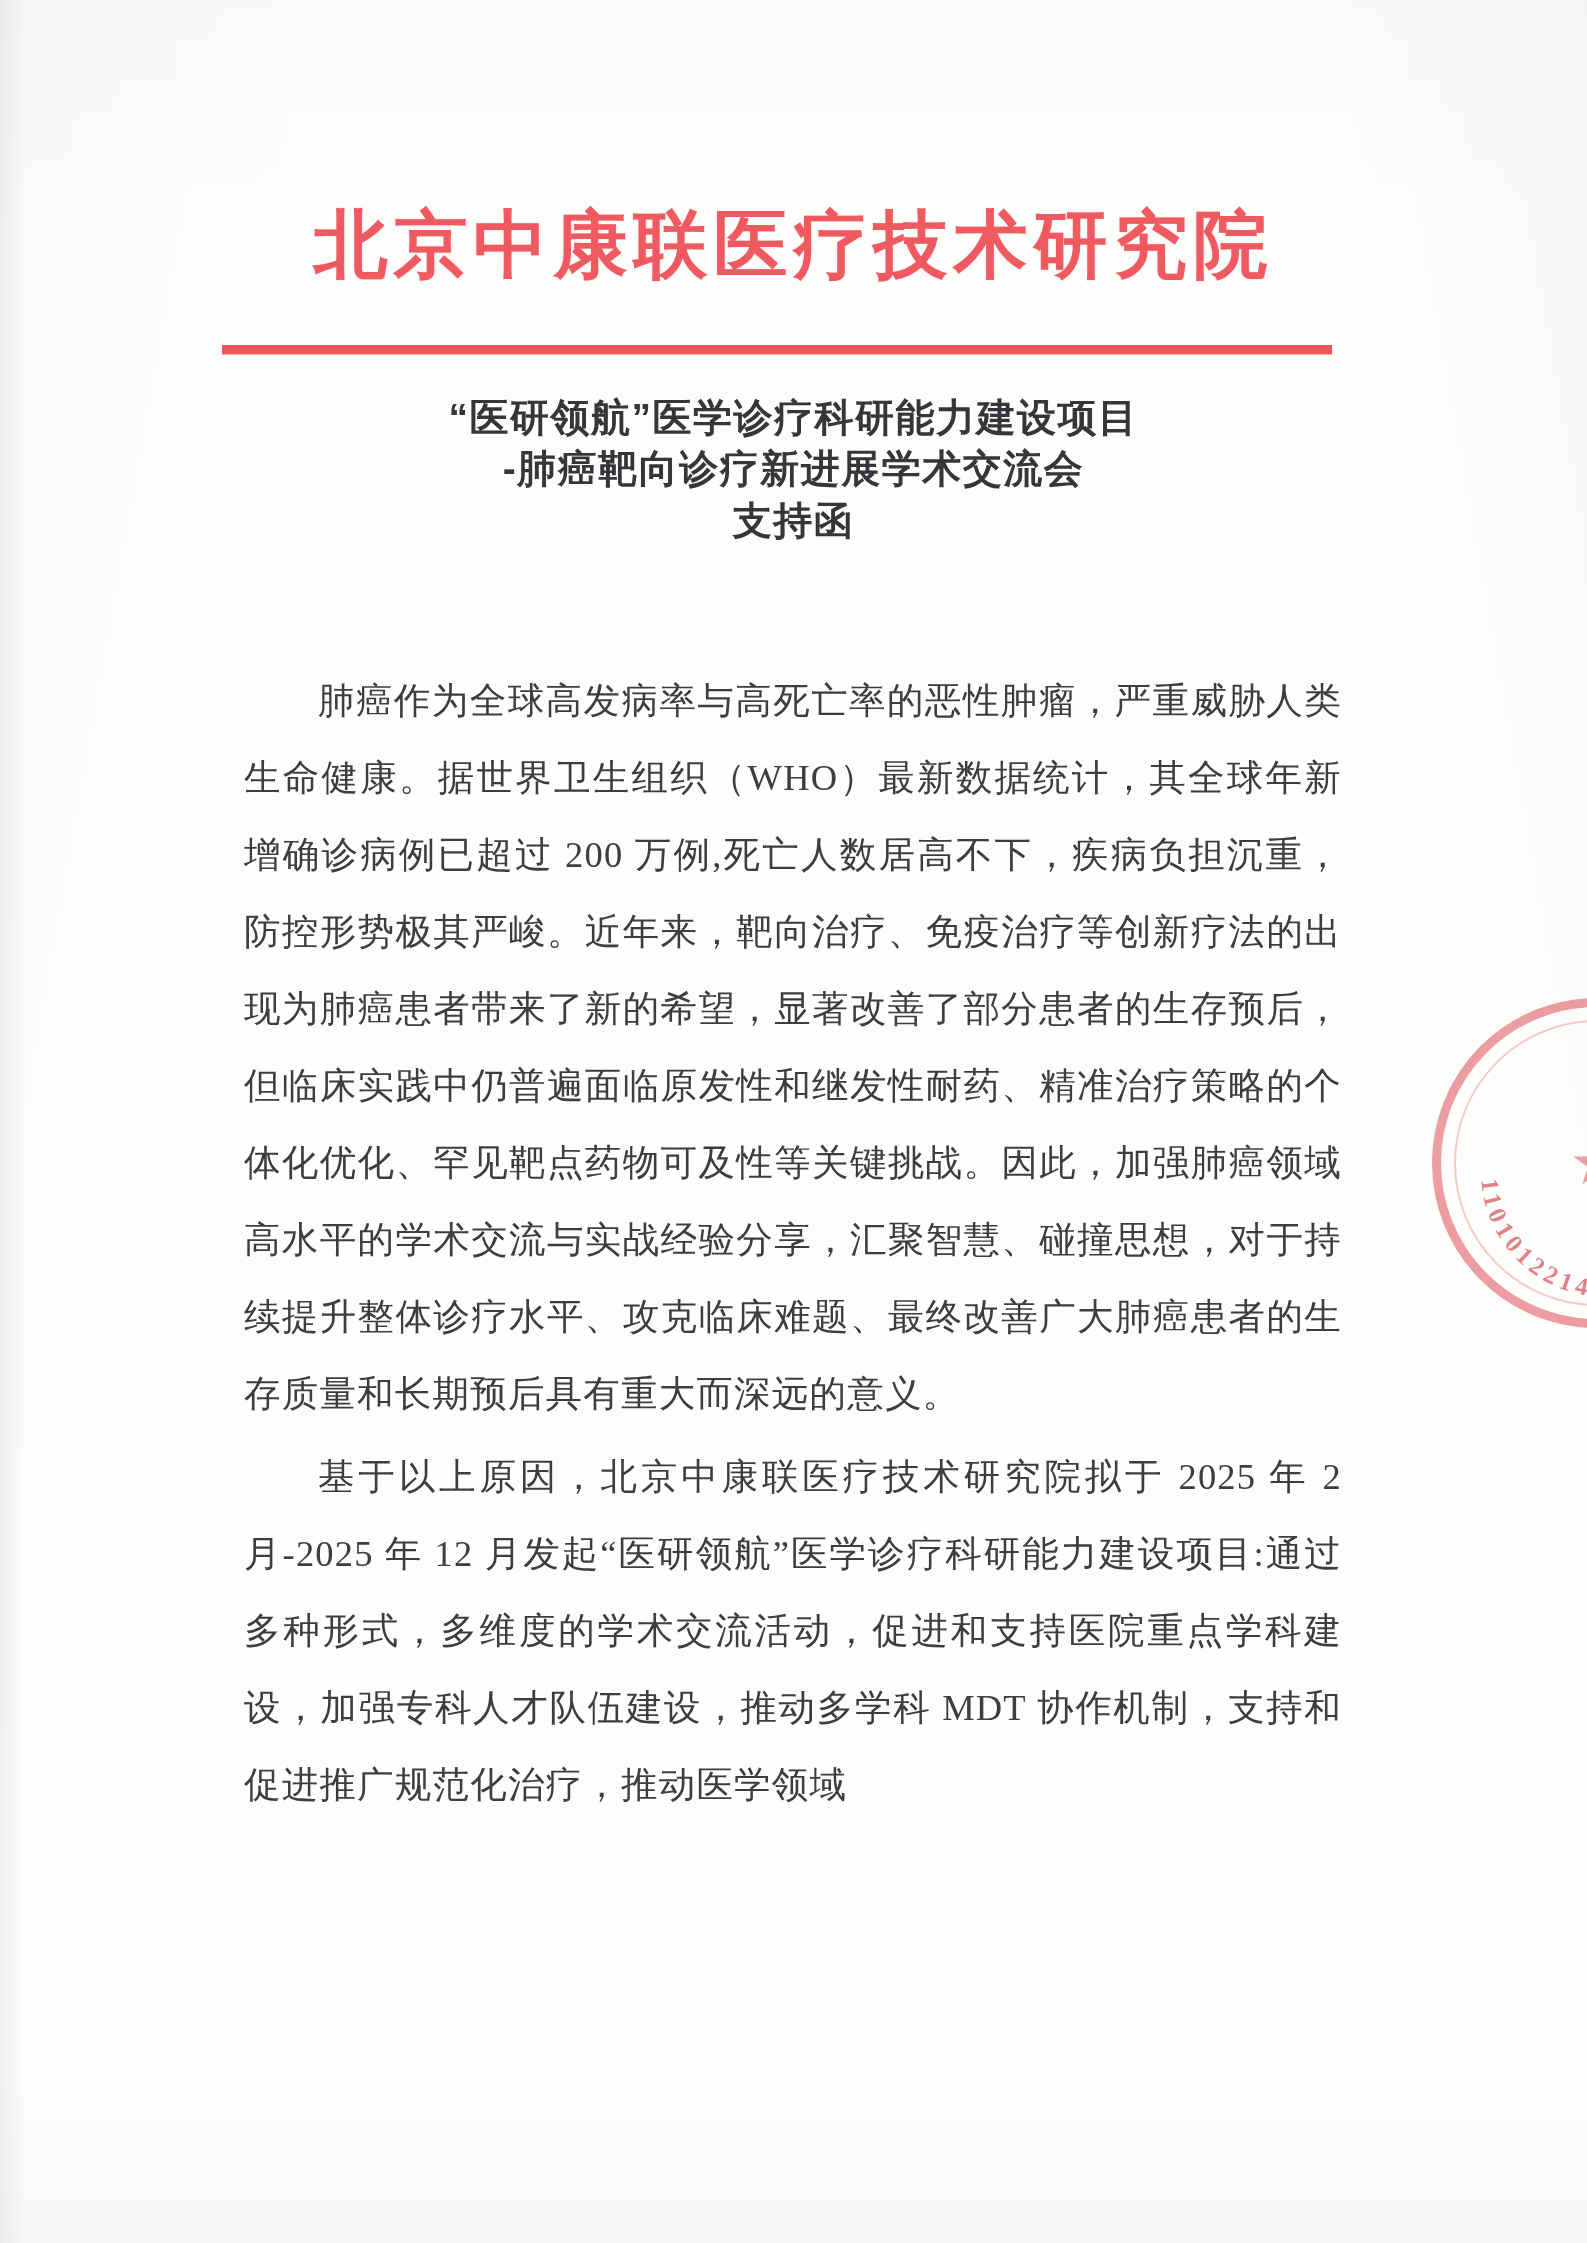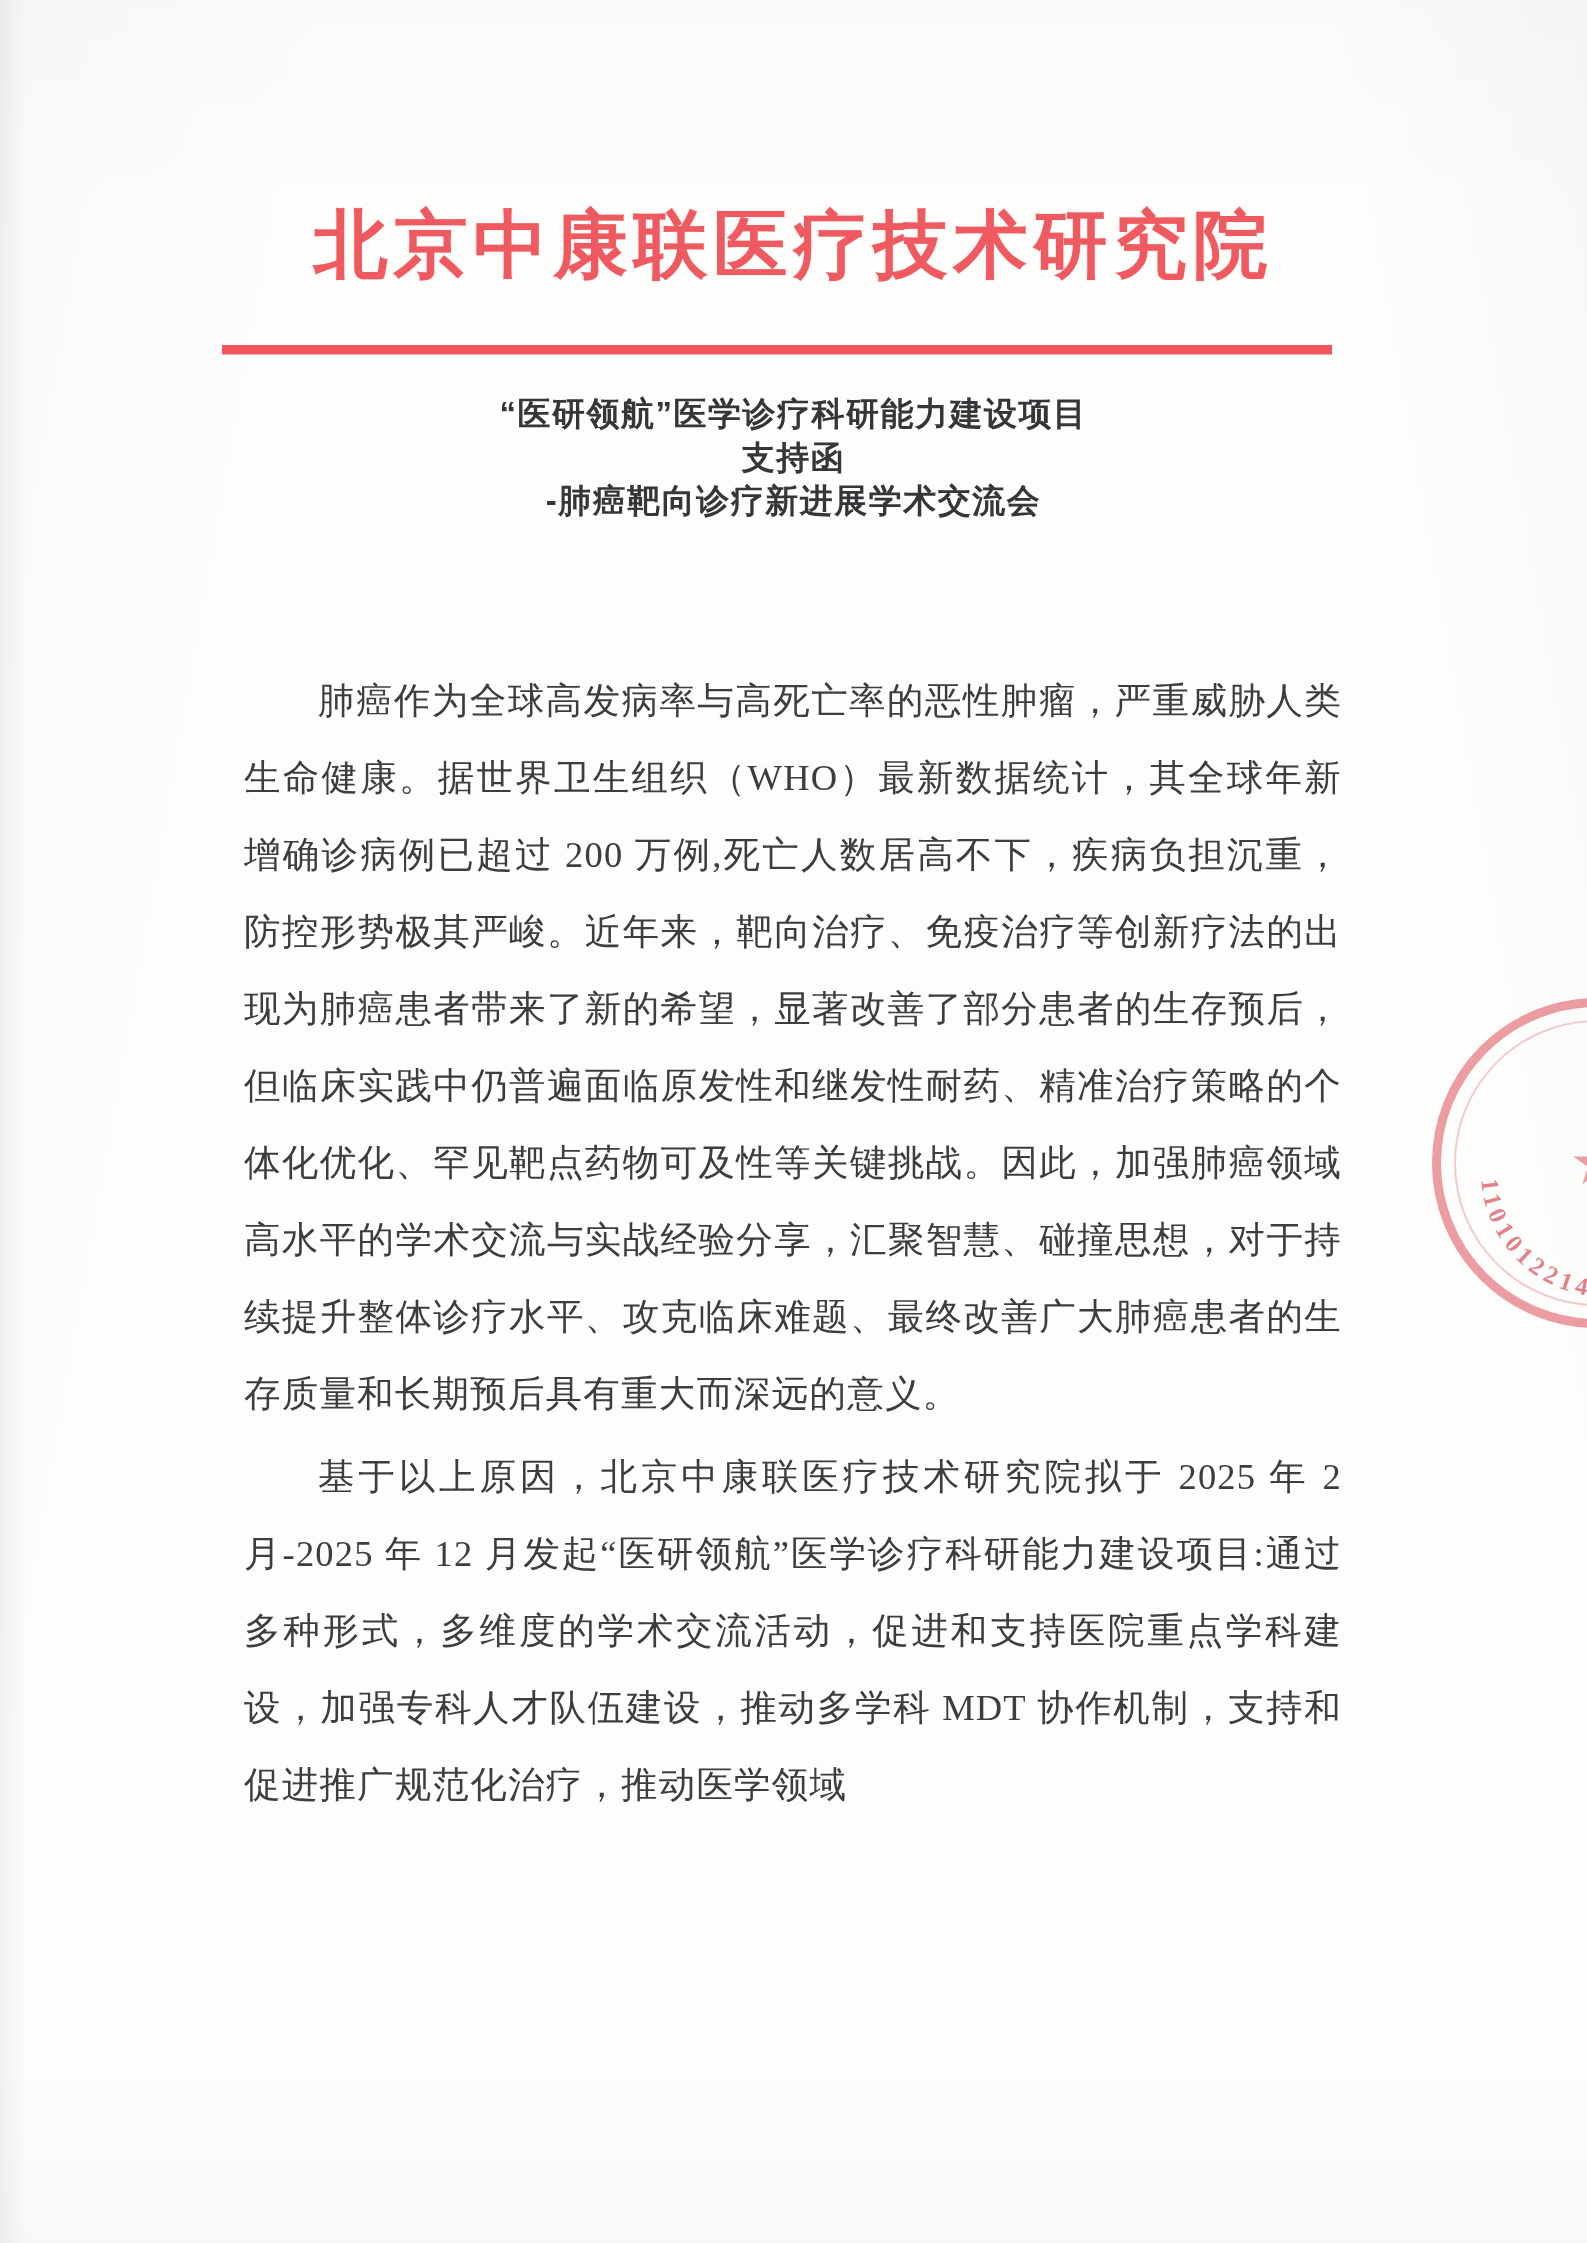--- a/index.html
+++ b/index.html
@@ -74,7 +74,7 @@
   .doc-title-line {
     font-family: "Liberation Sans", "DejaVu Sans", sans-serif;
     font-weight: 700;
-    font-size: 33px;
+    font-size: 39px;
     letter-spacing: 1.5px;
     color: #35363a;
     line-height: 1.32;

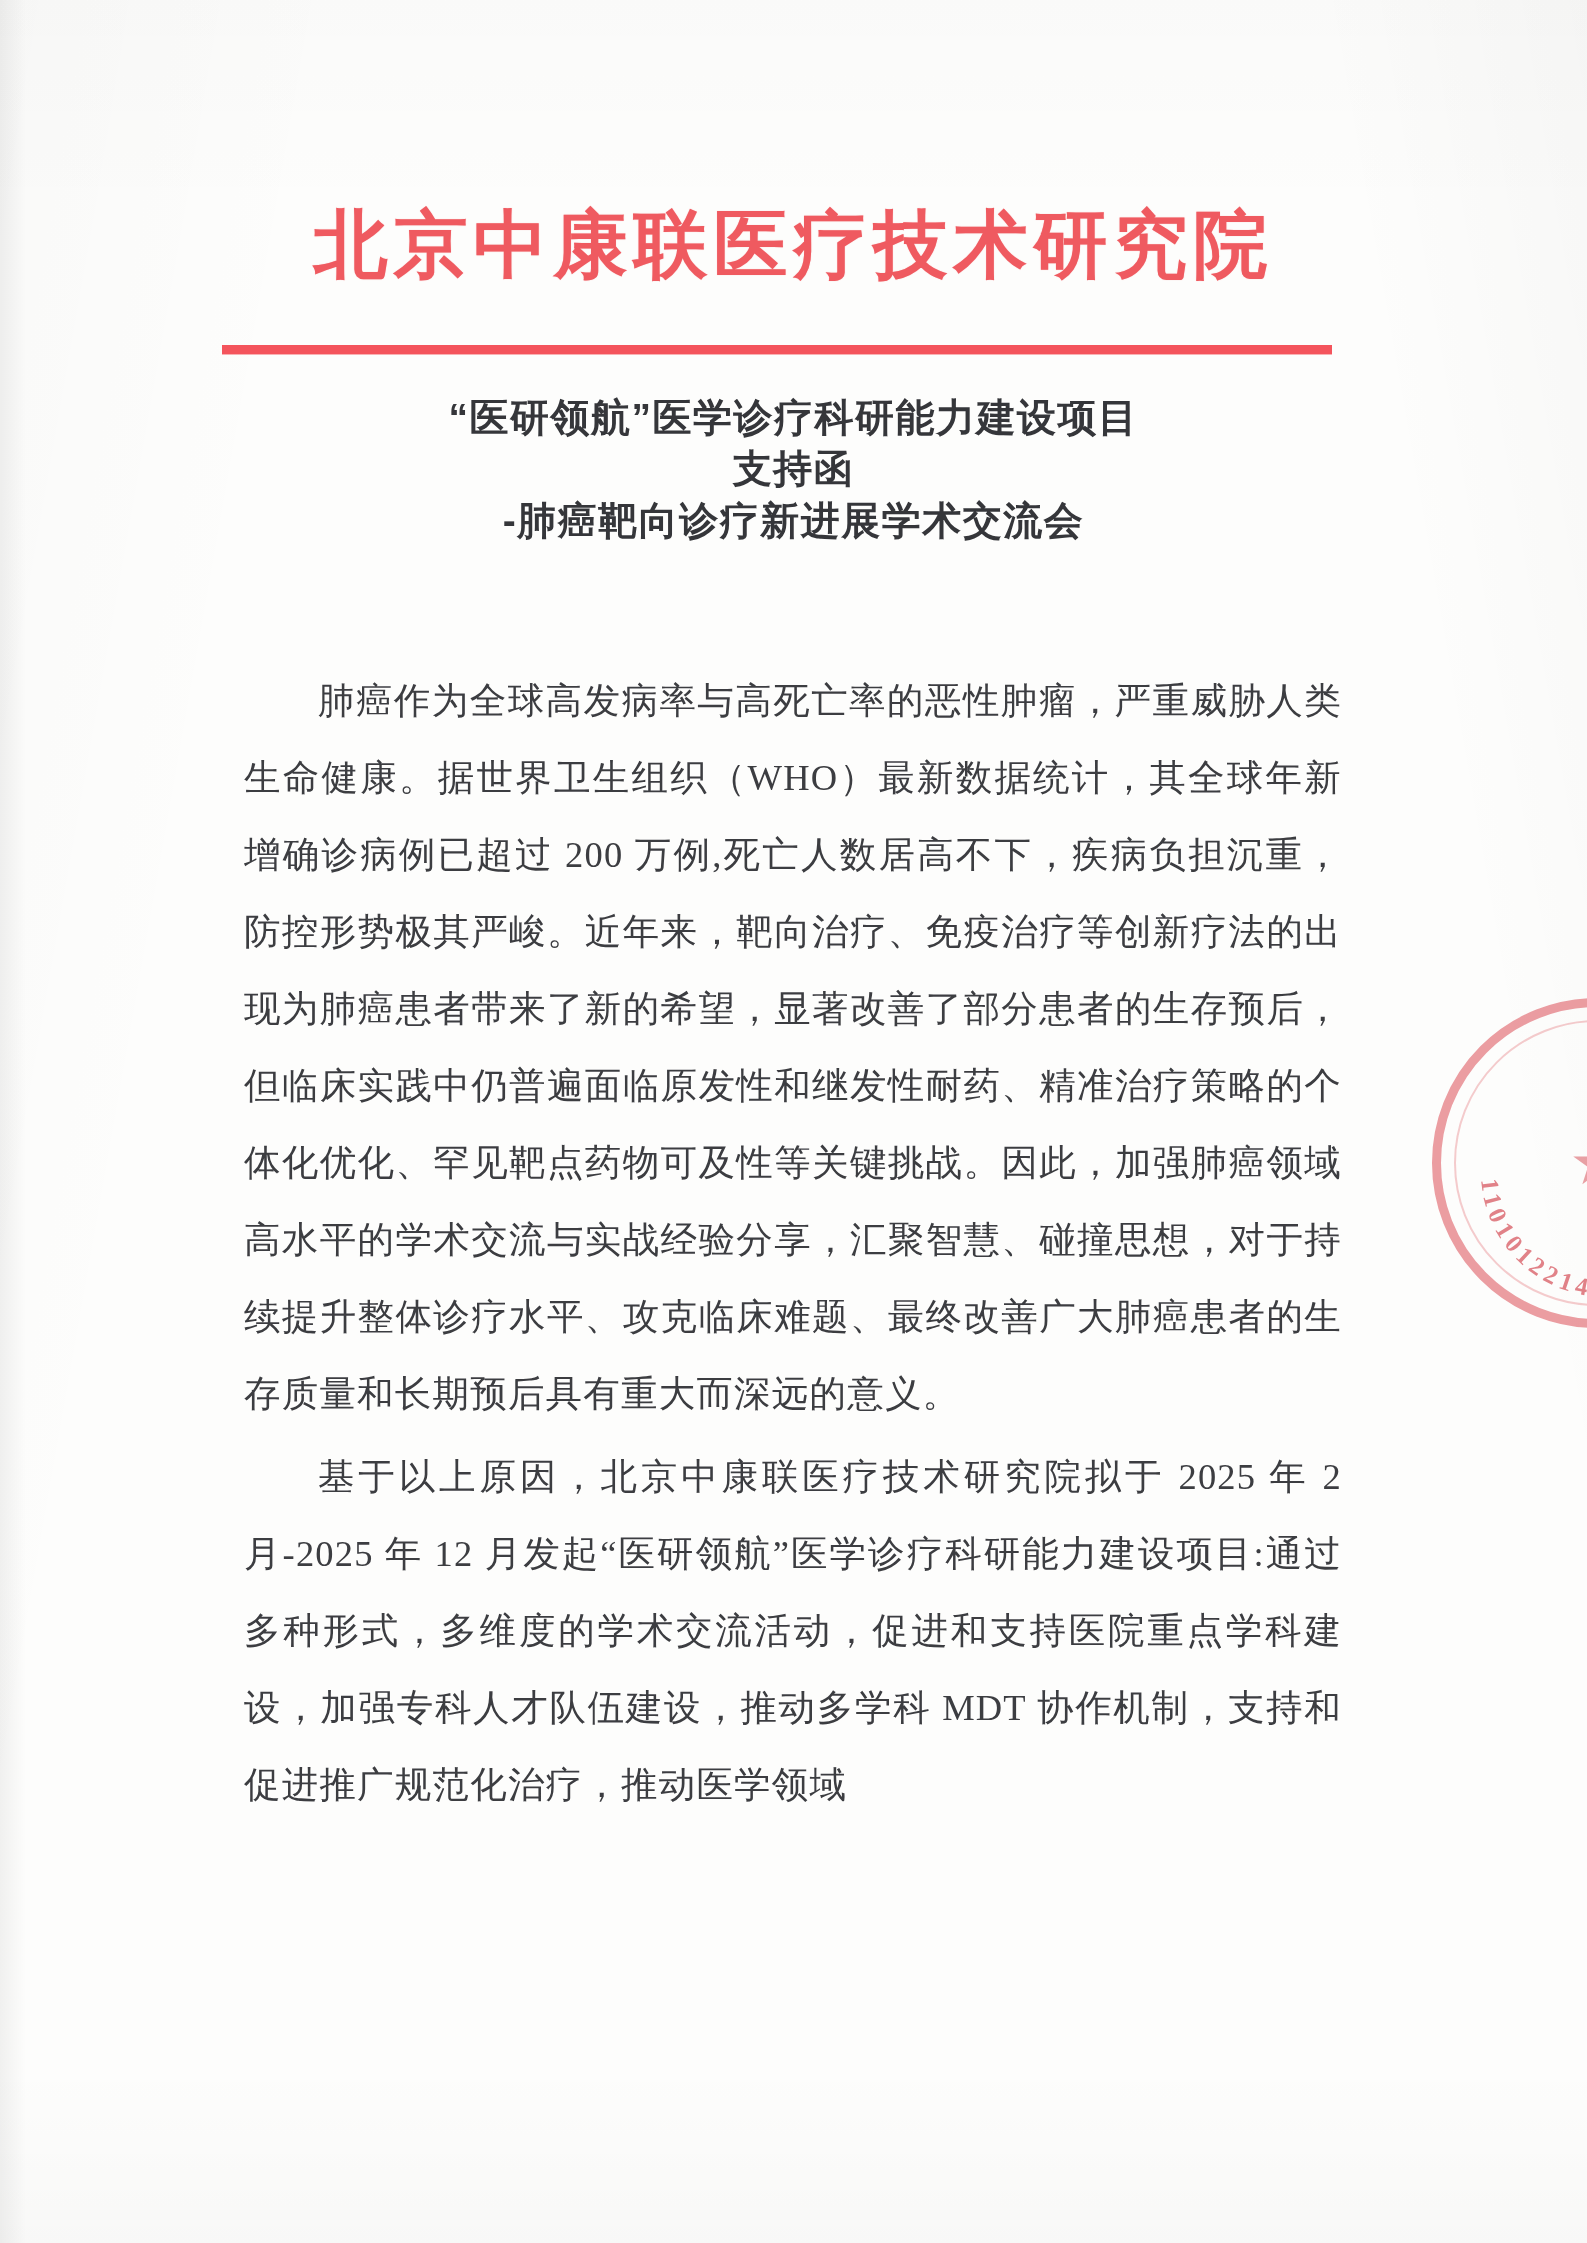--- a/index.html
+++ b/index.html
@@ -181,8 +181,8 @@
 
   <div class="doc-title">
     <div class="doc-title-line">“医研领航”医学诊疗科研能力建设项目</div>
+    <div class="doc-title-line">-肺癌靶向诊疗新进展学术交流会</div>
     <div class="doc-title-line">支持函</div>
-    <div class="doc-title-line">-肺癌靶向诊疗新进展学术交流会</div>
   </div>
 
   <div class="body-block">

